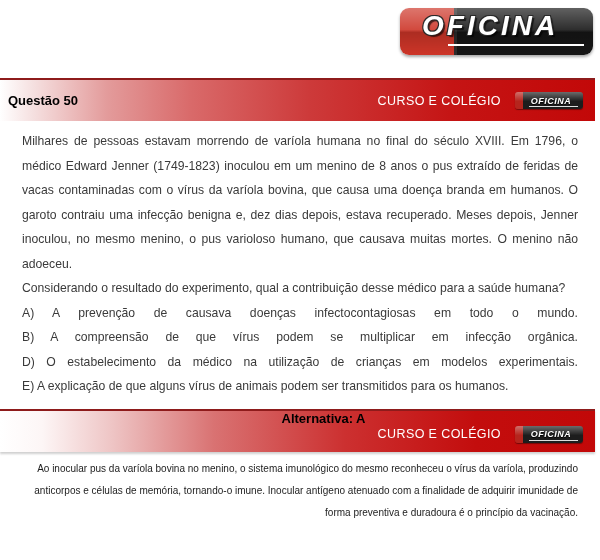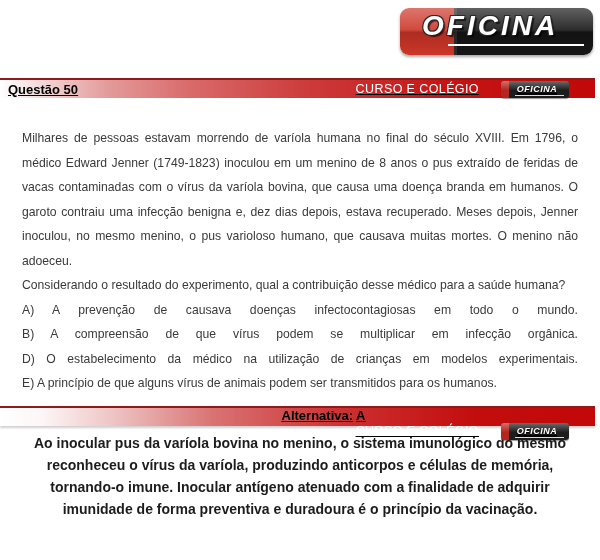--- a/index.html
+++ b/index.html
@@ -26,10 +26,9 @@
     font-size:15px;letter-spacing:1.4px;color:#fff;
   }
   .bar{
-    height:20px;margin-right:5px;display:flex;align-items:center;
+    height:43px;margin-right:5px;display:flex;align-items:center;
     border-top:2px solid #8e1b1b;box-sizing:border-box;
     background:linear-gradient(90deg,#ffffff 0%,#f6e3e3 5%,#e39b9b 18%,#d96a6a 32%,#cd3a3a 52%,#c51414 76%,#c20808 100%);
-    text-decoration:underline;
   }
   .bar.answer-bar{
     margin-top:10px;

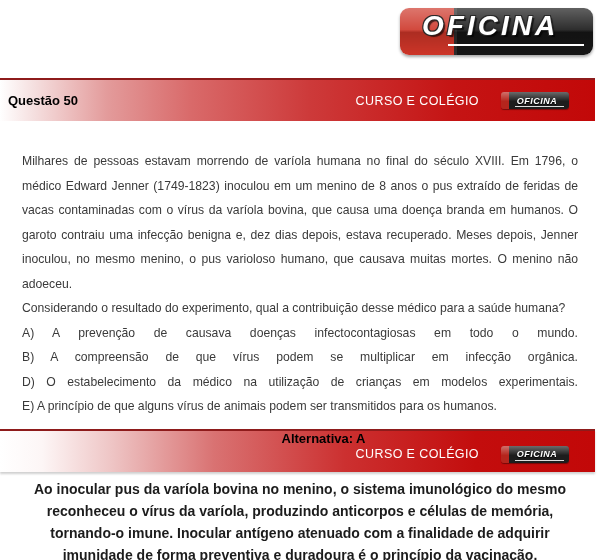--- a/index.html
+++ b/index.html
@@ -39,7 +39,7 @@
   .bar-title{font-weight:bold;font-size:13px;color:#000;padding-left:8px;white-space:nowrap;}
   .answer-bar .bar-title{padding-left:52px;}
   .answer-letter{margin-left:3px;}
-  .bar-right{margin-left:auto;display:flex;align-items:center;gap:22px;padding-right:26px;}
+  .bar-right{margin-left:auto;display:flex;align-items:center;gap:14px;padding-right:12px;}
   .bar-org{color:#fff;font-size:12.5px;letter-spacing:.4px;white-space:nowrap;}
   .mini-logo{
     position:relative;width:68px;height:17px;border-radius:3px;flex:0 0 auto;

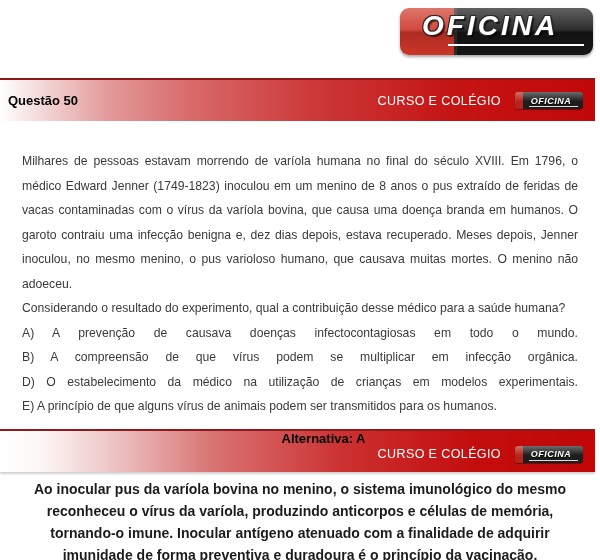--- a/index.html
+++ b/index.html
@@ -55,7 +55,7 @@
   }
   .mini-line{position:absolute;left:14px;right:5px;bottom:2px;height:1px;background:rgba(255,255,255,.85);}
   .content{
-    margin:0 22px;padding-top:28px;
+    margin:0 22px;padding-top:8px;
     font-size:12.2px;line-height:24.5px;color:#3a3a3a;
   }
   .content p{margin:0;}

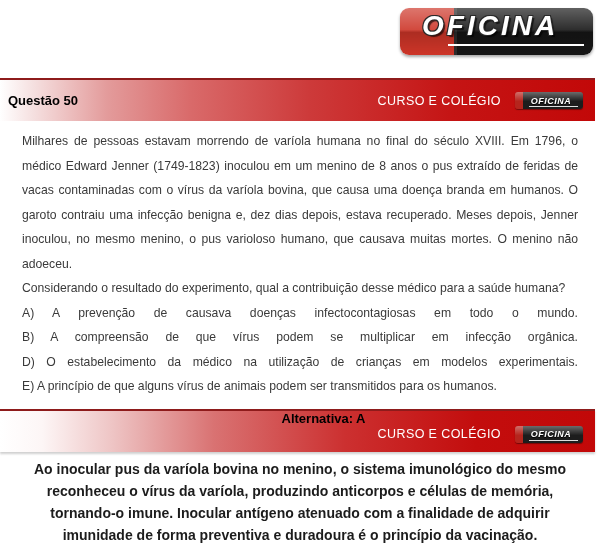--- a/index.html
+++ b/index.html
@@ -95,7 +95,7 @@
     <div class="opt force">A) A prevenção de causava doenças infectocontagiosas em todo o mundo.</div>
     <div class="opt force">B) A compreensão de que vírus podem se multiplicar em infecção orgânica.</div>
     <div class="opt force">D) O estabelecimento da médico na utilização de crianças em modelos experimentais.</div>
-    <div class="opt">E) A princípio de que alguns vírus de animais podem ser transmitidos para os humanos.</div>
+    <div class="opt">E) A explicação de que alguns vírus de animais podem ser transmitidos para os humanos.</div>
   </div>
 </div>
 

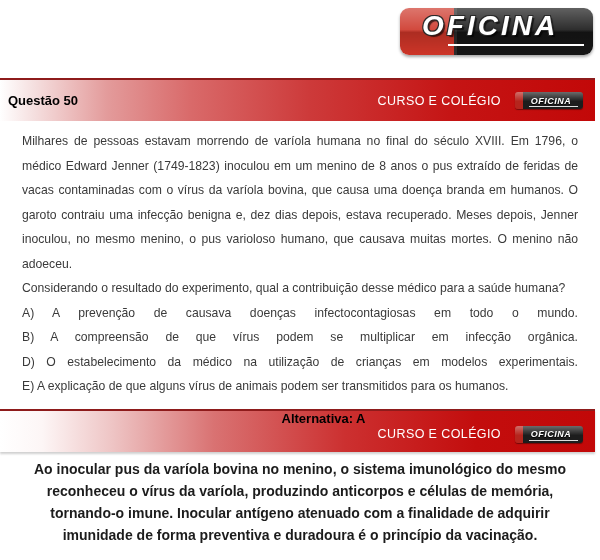--- a/index.html
+++ b/index.html
@@ -63,7 +63,7 @@
   .opt{color:#3a3a3a;}
   .opt.force{text-align:justify;text-align-last:justify;}
   .explanation{
-    margin:6px 22px 0 22px;font-size:14px;line-height:22px;color:#1c1c1c;text-align:center;font-weight:bold;
+    margin:6px 22px 0 22px;font-size:10px;line-height:22px;color:#1c1c1c;text-align:right;
   }
 </style>
 </head>

